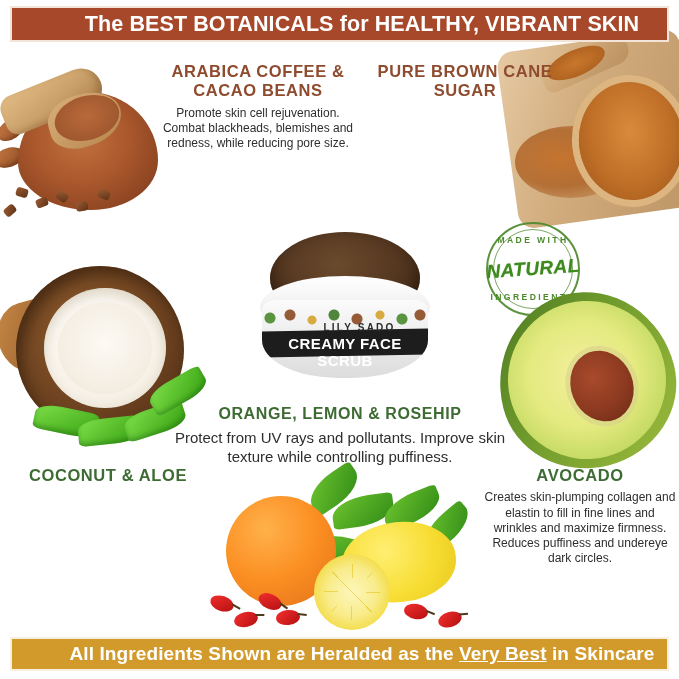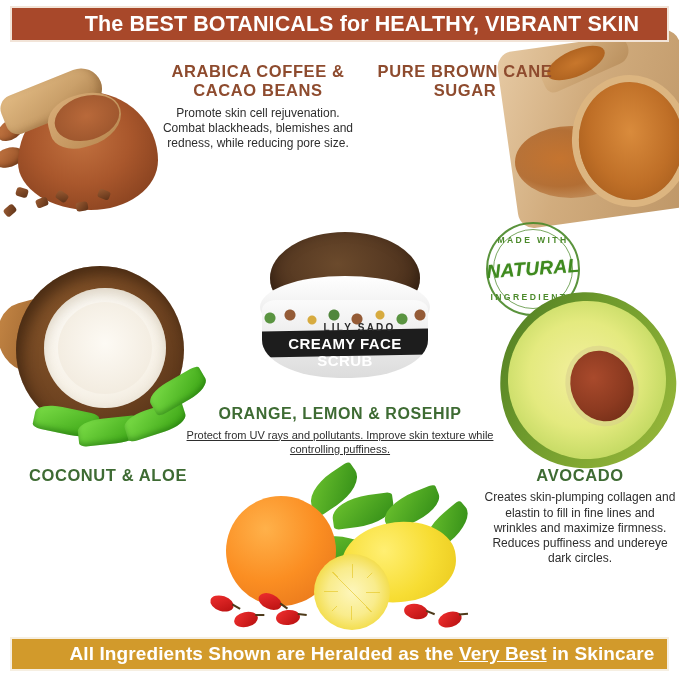--- a/index.html
+++ b/index.html
@@ -50,7 +50,7 @@
   #blk-sugar {left:372px;top:62px;width:186px;}
   #blk-citrus{left:168px;top:405px;width:344px;}
   #blk-citrus h3{font-size:16px;}
-  #blk-citrus p{font-size:11px;text-decoration:underline;}
+  #blk-citrus p{font-size:15px;}
   #blk-coconut{left:4px;top:466px;width:208px;}
   #blk-avocado{left:484px;top:466px;width:192px;}
 

